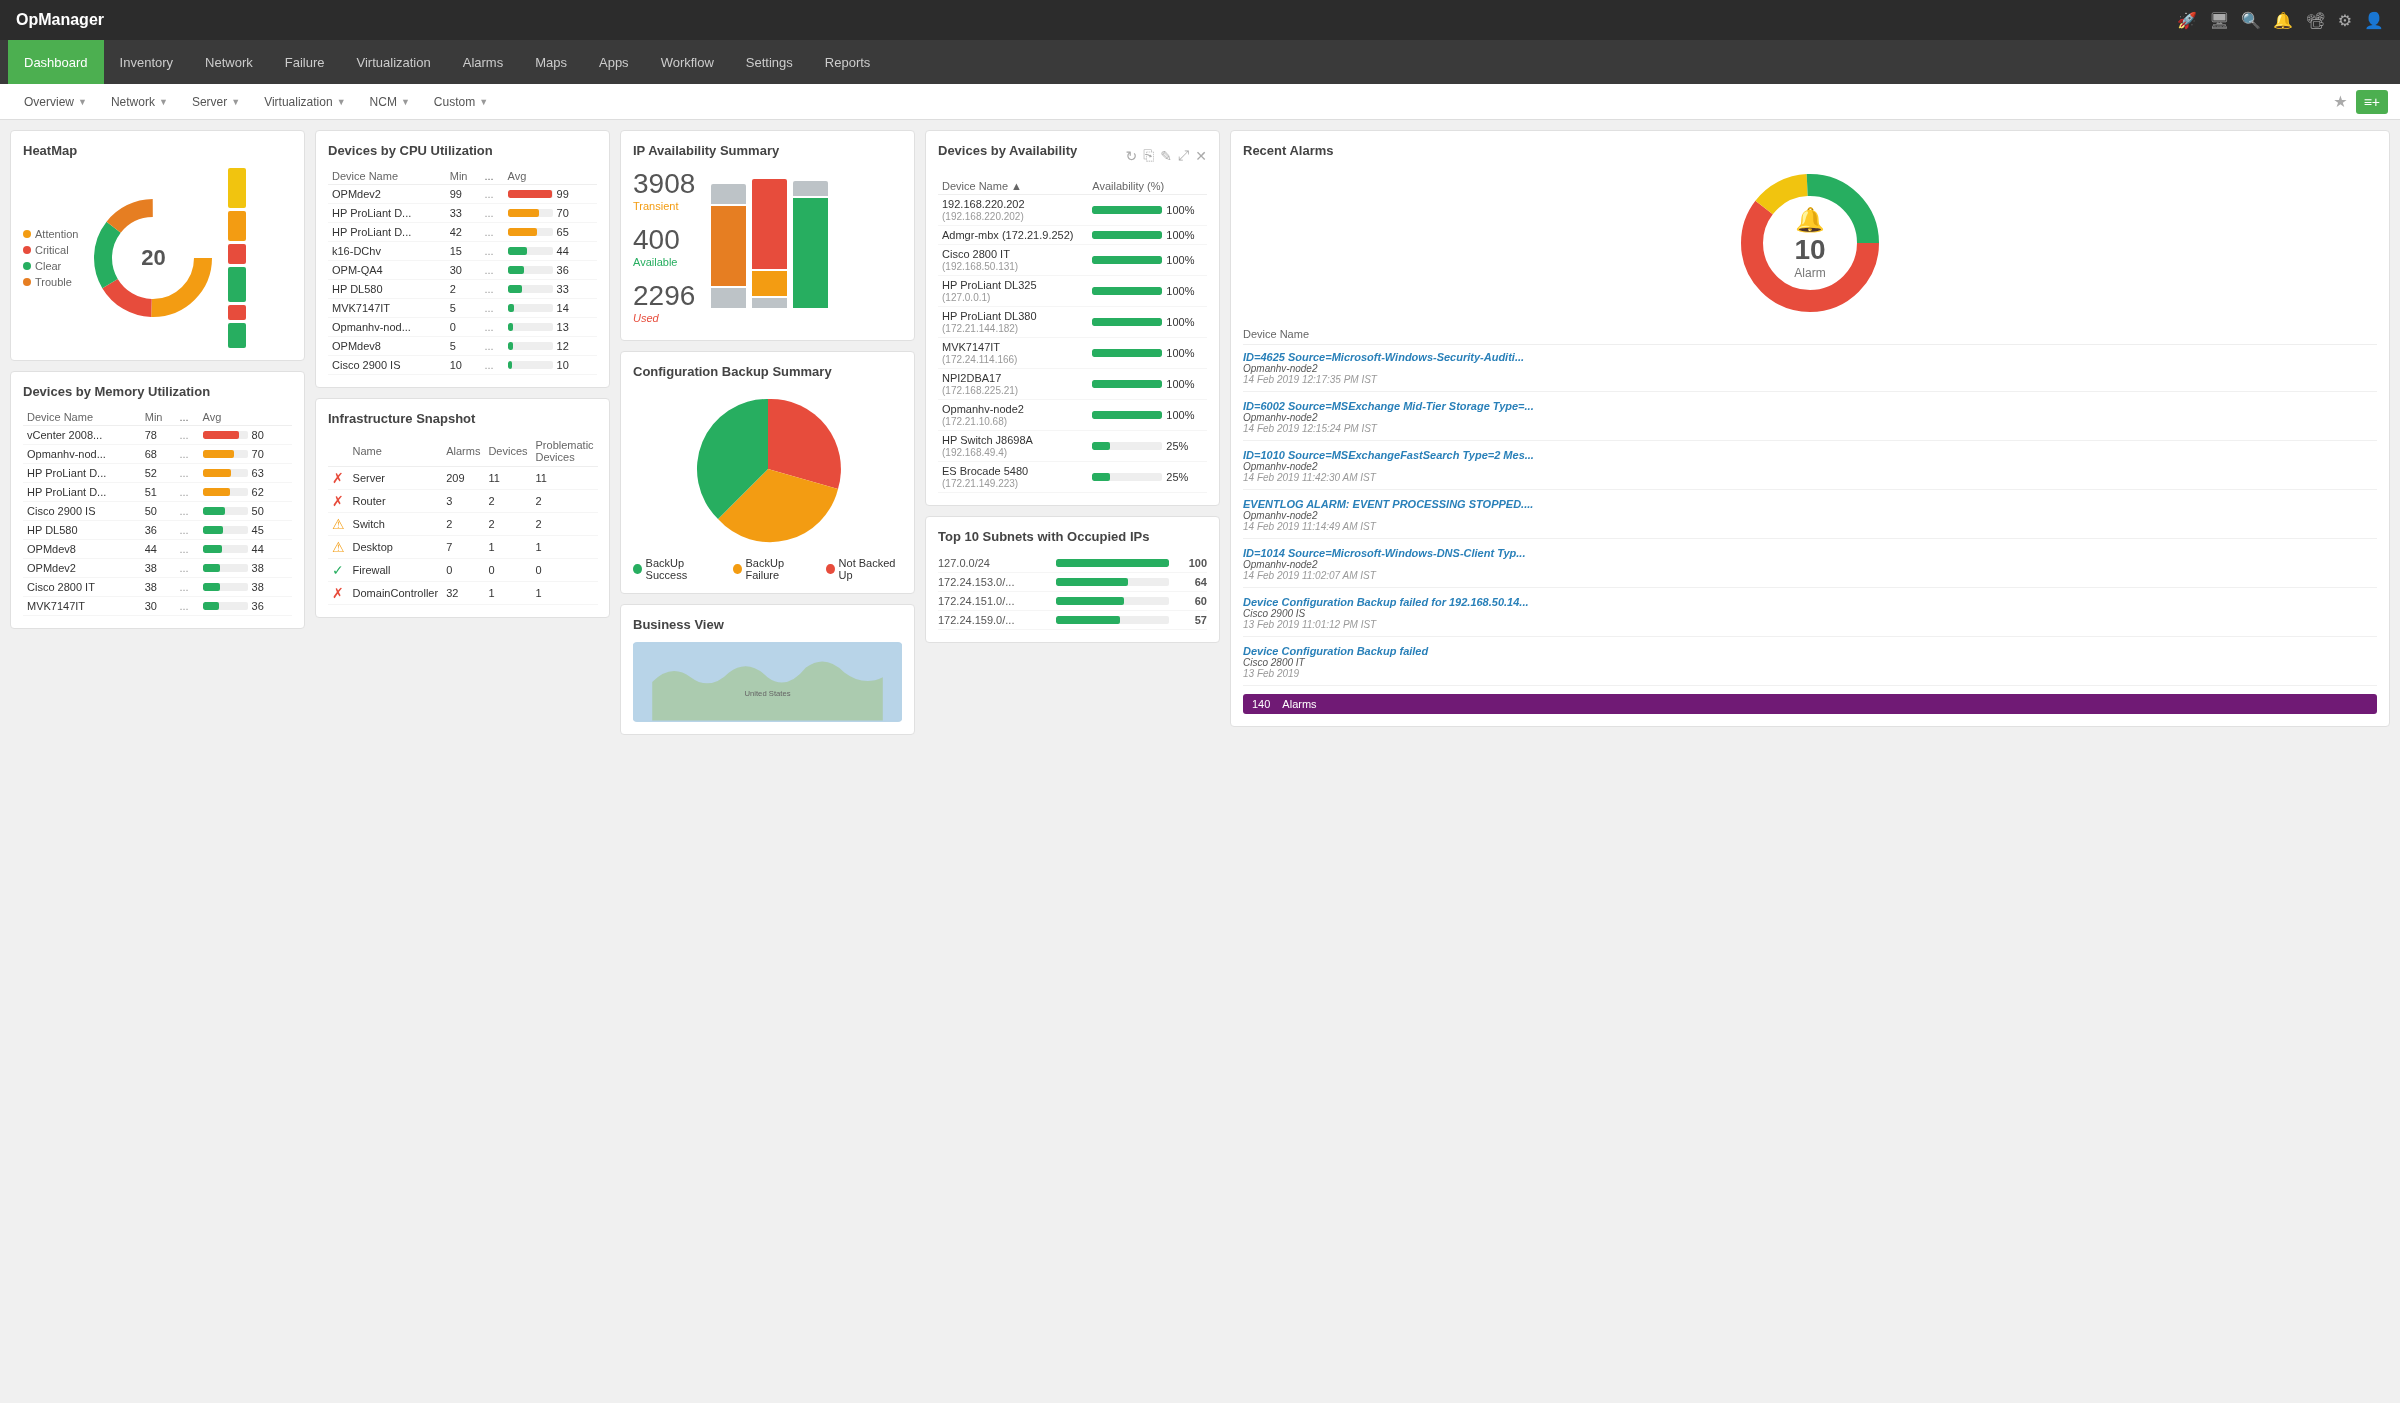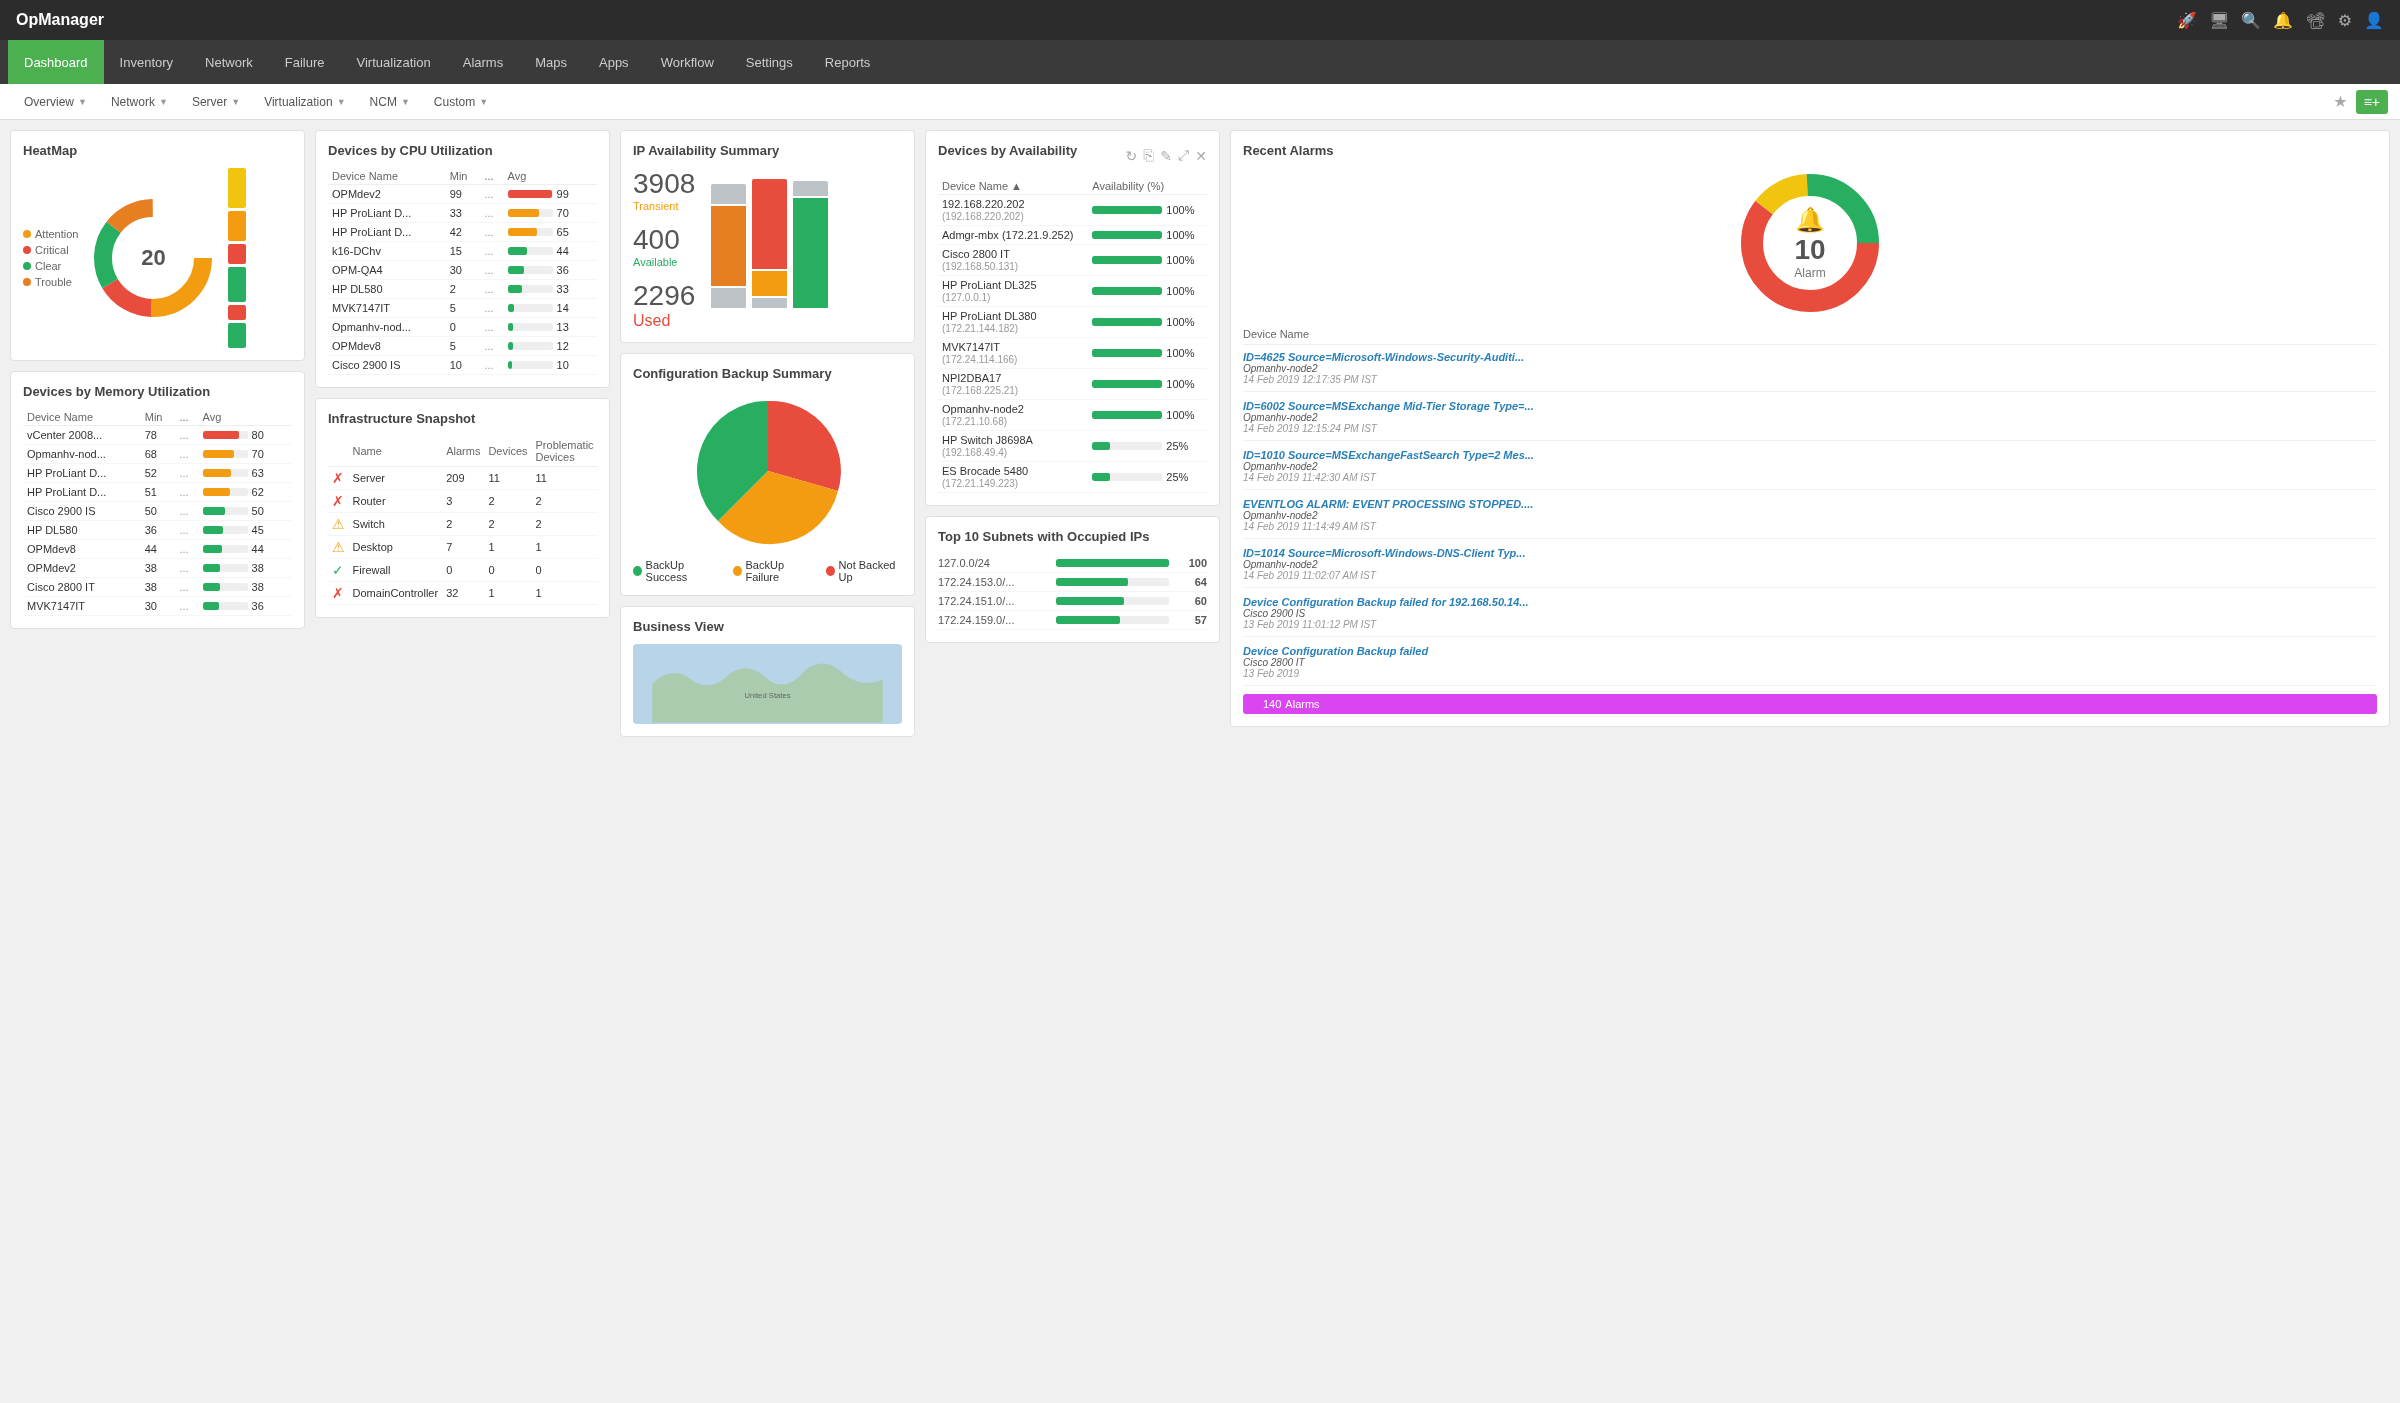--- a/index.html
+++ b/index.html
@@ -78,7 +78,7 @@
     .ip-count { font-size: 28px; font-weight: normal; color: #555; }
     .ip-label-transient { color: #f39c12; font-size: 11px; }
     .ip-label-available { color: #27ae60; font-size: 11px; }
-    .ip-label-used { color: #e74c3c; font-size: 16px; }
+    .ip-label-used { color: #e74c3c; font-size: 11px; font-style: italic; }
     .ip-bars { display: flex; gap: 6px; align-items: flex-end; height: 160px; }
 
     

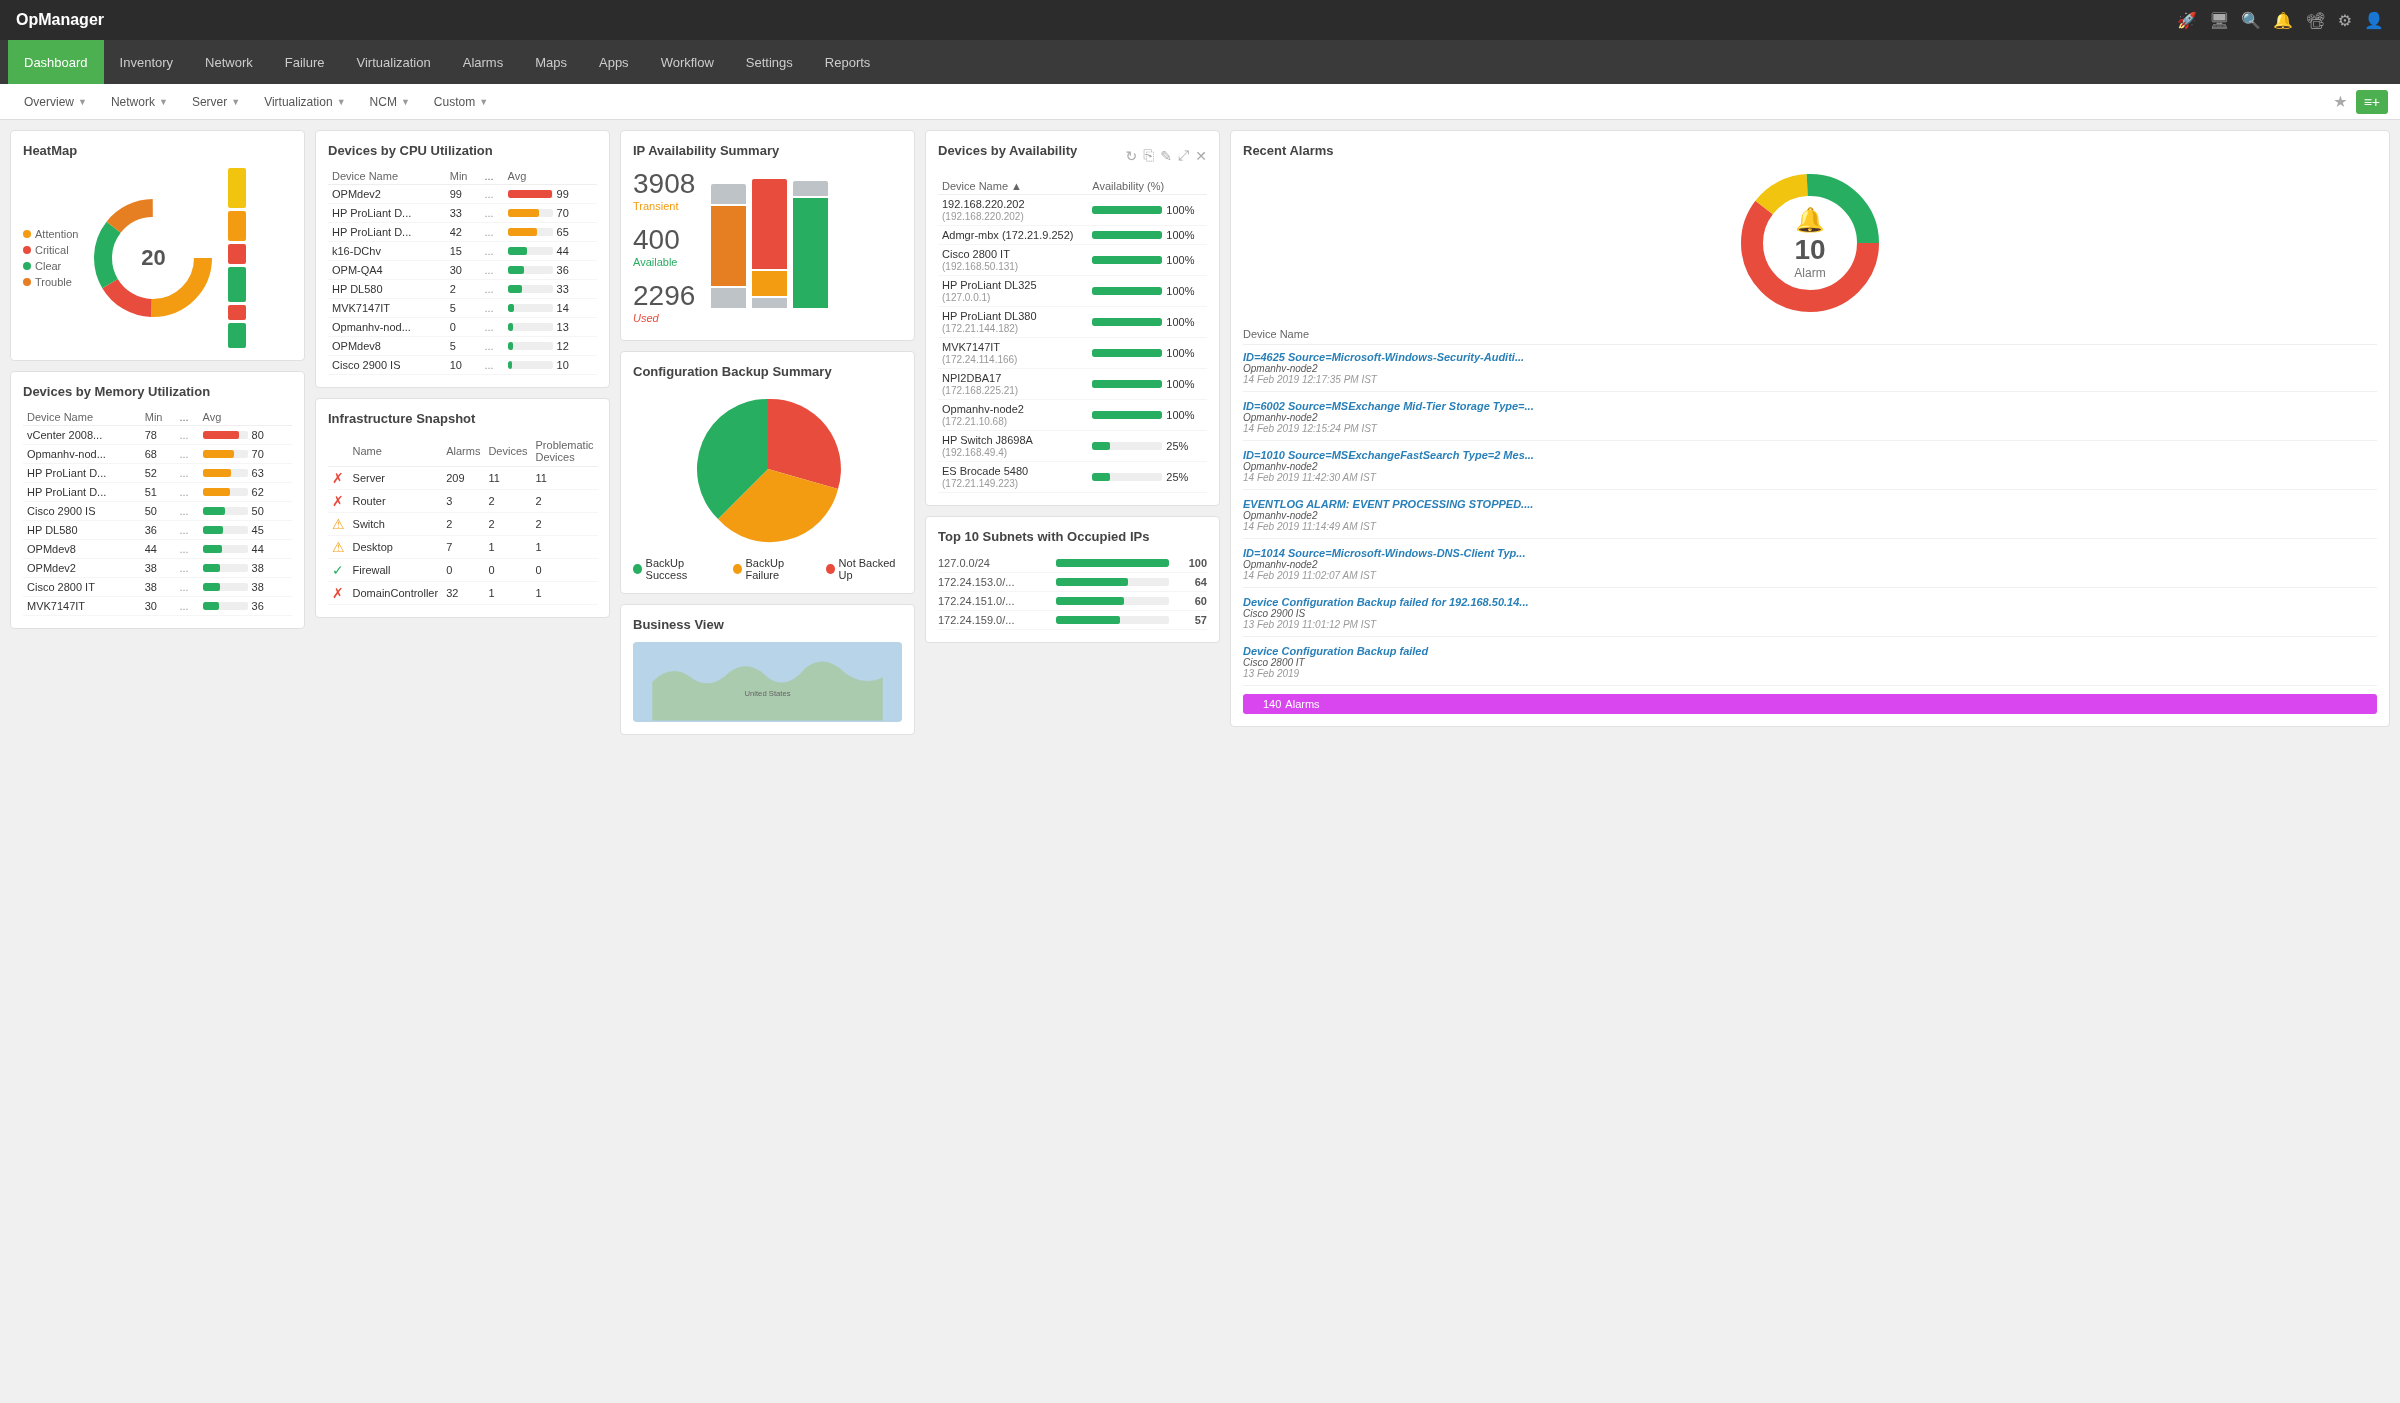--- a/index.html
+++ b/index.html
@@ -889,7 +889,7 @@
           </div>
         </div>
 
-      <div style="margin-top:8px;display:flex;align-items:center;gap:4px;background:#d946ef;color:white;padding:4px 20px;border-radius:3px;font-size:11px;cursor:pointer;">
+      <div style="margin-top:8px;display:flex;align-items:center;gap:12px;background:#701a75;color:white;padding:4px 9px;border-radius:3px;font-size:11px;cursor:pointer;">
         <span>140</span>
         <span>Alarms</span>
       </div>

